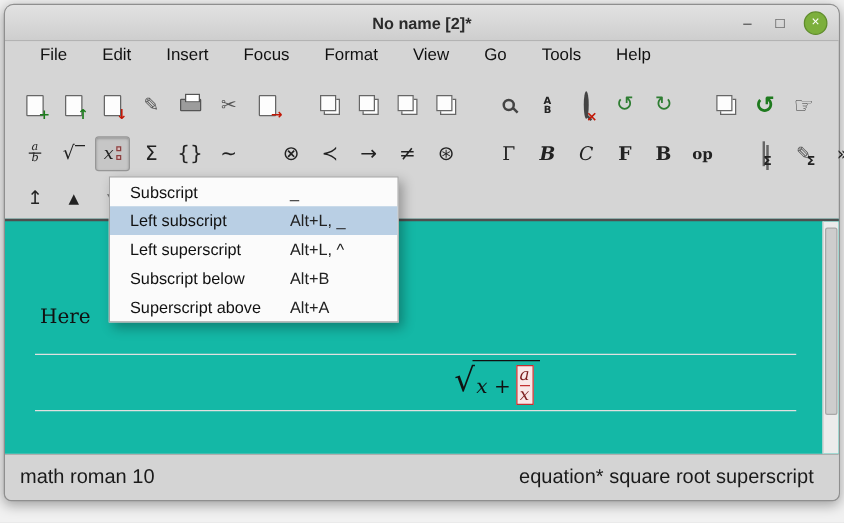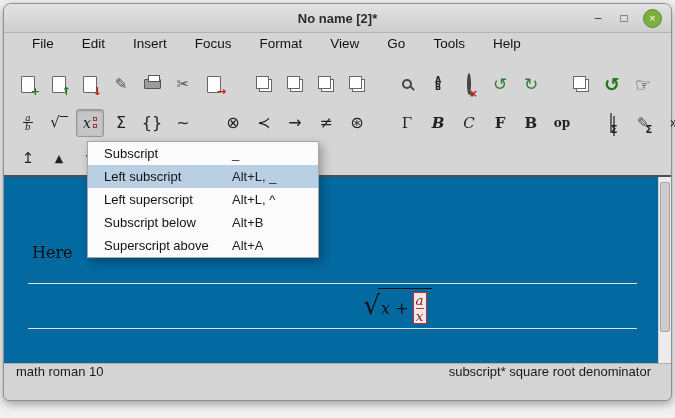--- a/index.html
+++ b/index.html
@@ -91,7 +91,7 @@
   .mi.sel { background: #b9cfe4; }
 
   
-  .docarea { position: relative; flex: 1 1 auto; background: #0369a1; border-top: 2px solid #4f4f4f; overflow: hidden; }
+  .docarea { position: relative; flex: 1 1 auto; background: #14b8a6; border-top: 2px solid #4f4f4f; overflow: hidden; }
   .para { position: absolute; left: 28px; top: 66px; font-family: "DejaVu Serif", serif; font-size: 16px; color: #111; }
   .eqrow { position: absolute; left: 24px; right: 34px; top: 106px; height: 46px;
     border-top: 1px solid #e0e0e0; border-bottom: 1px solid #e0e0e0;

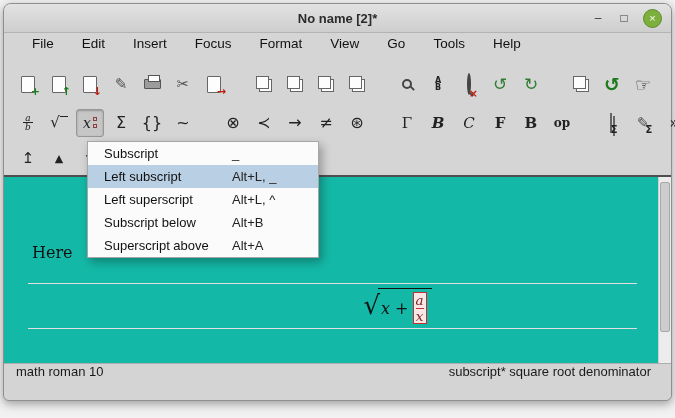--- a/index.html
+++ b/index.html
@@ -111,7 +111,7 @@
 
   
   .status { height: 37px; flex: 0 0 auto; background: #d4d4d4; border-top: 1px solid #aeaeae;
-    border-radius: 0 0 6px 6px; display: flex; padding: 0 12px; font-size: 13px; color: #1a1a1a; }
+    border-radius: 0 0 6px 6px; display: flex; align-items: center; padding: 0 12px; font-size: 16px; color: #1a1a1a; }
   .status .right { margin-left: auto; padding-right: 8px; }
 </style>
 </head>

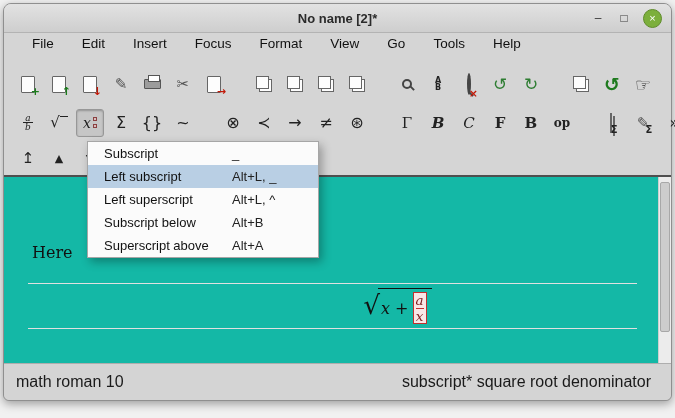--- a/index.html
+++ b/index.html
@@ -346,7 +346,7 @@
 
   <div class="status">
     <span class="left">math roman 10</span>
-    <span class="right">subscript* square root denominator</span>
+    <span class="right">equation* square root superscript</span>
   </div>
 
   <div class="dropdown">

